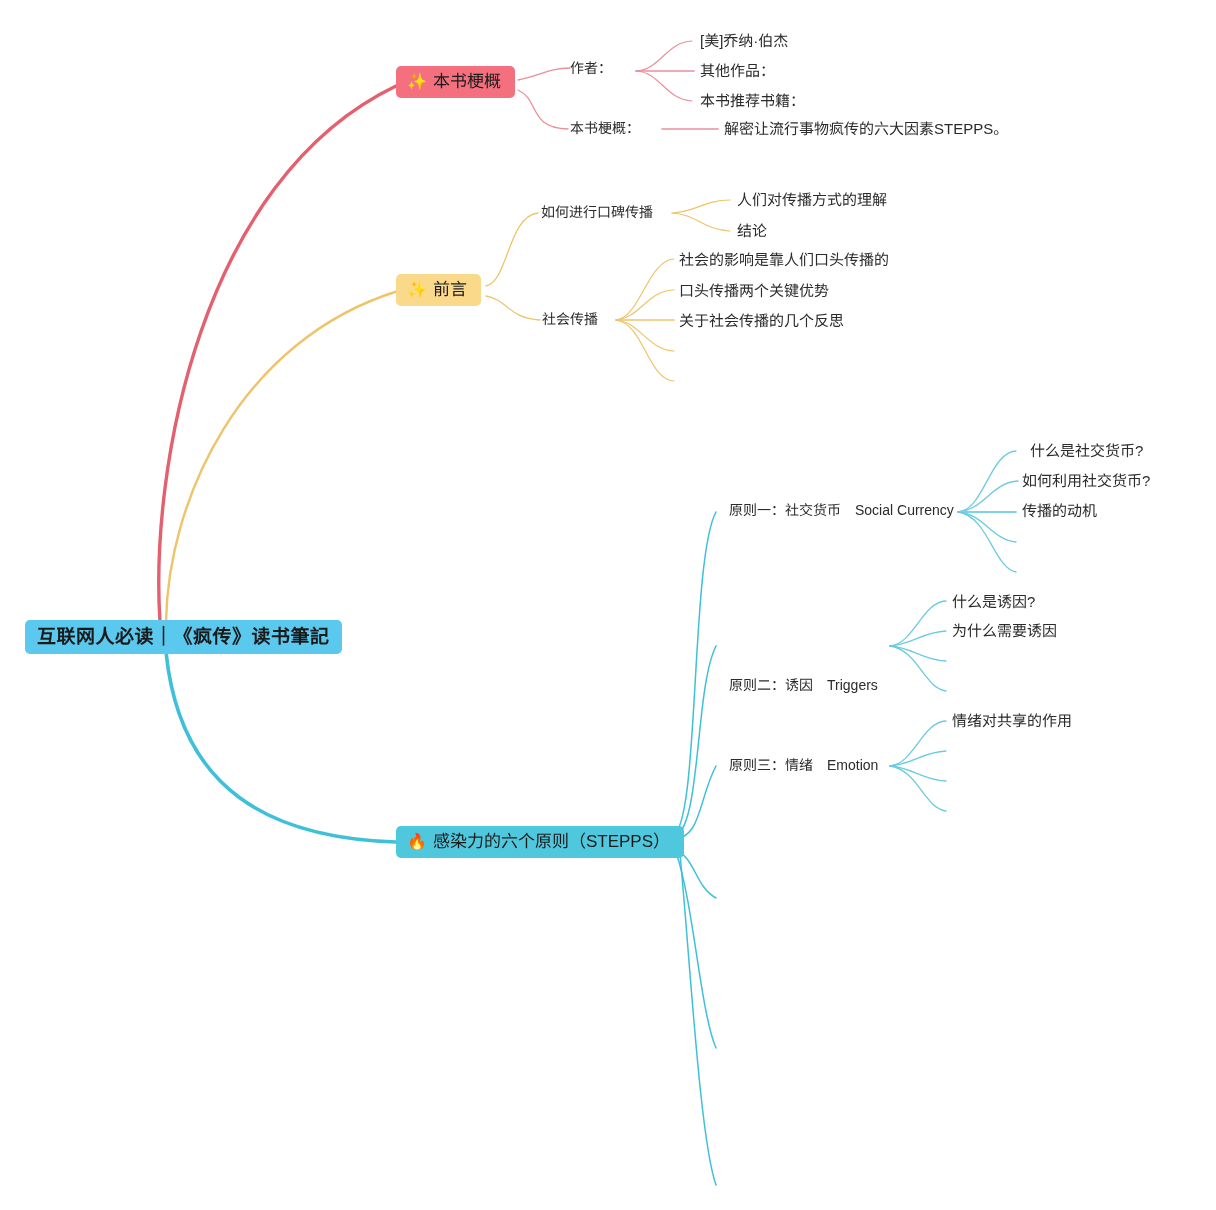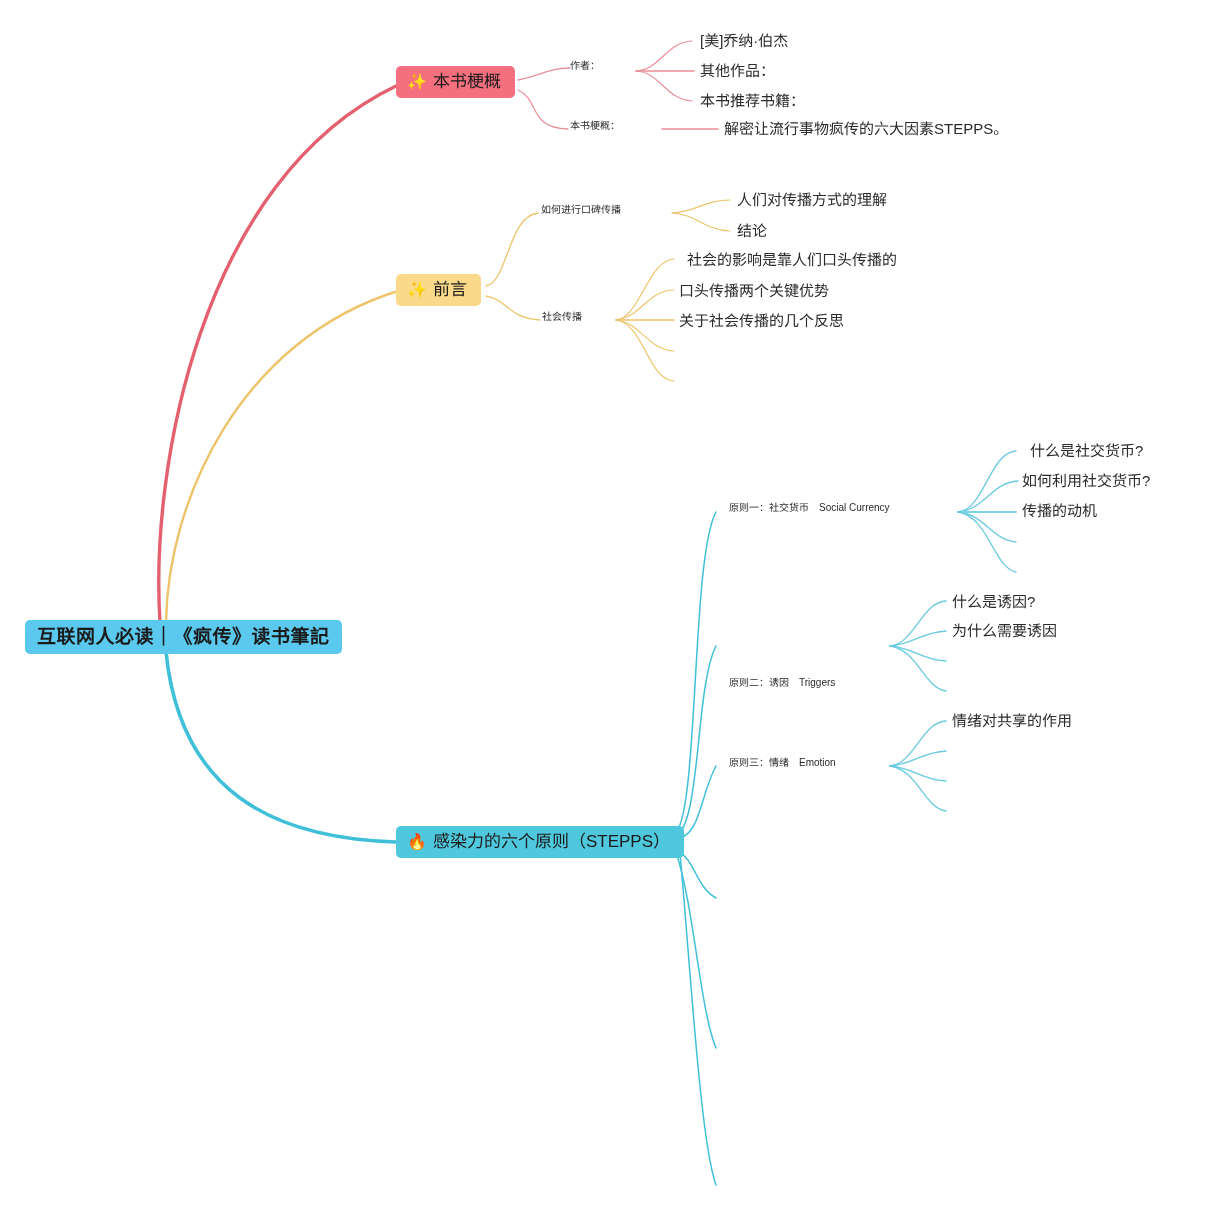--- a/index.html
+++ b/index.html
@@ -72,7 +72,7 @@
     color: #2b2b2b;
     background: transparent;
   }
-  .text-node.lvl2 { font-size: 10px; }
+  .text-node.lvl2 { font-size: 14px; }
   .text-node.lvl3 { font-size: 15px; }
 </style>
 </head>

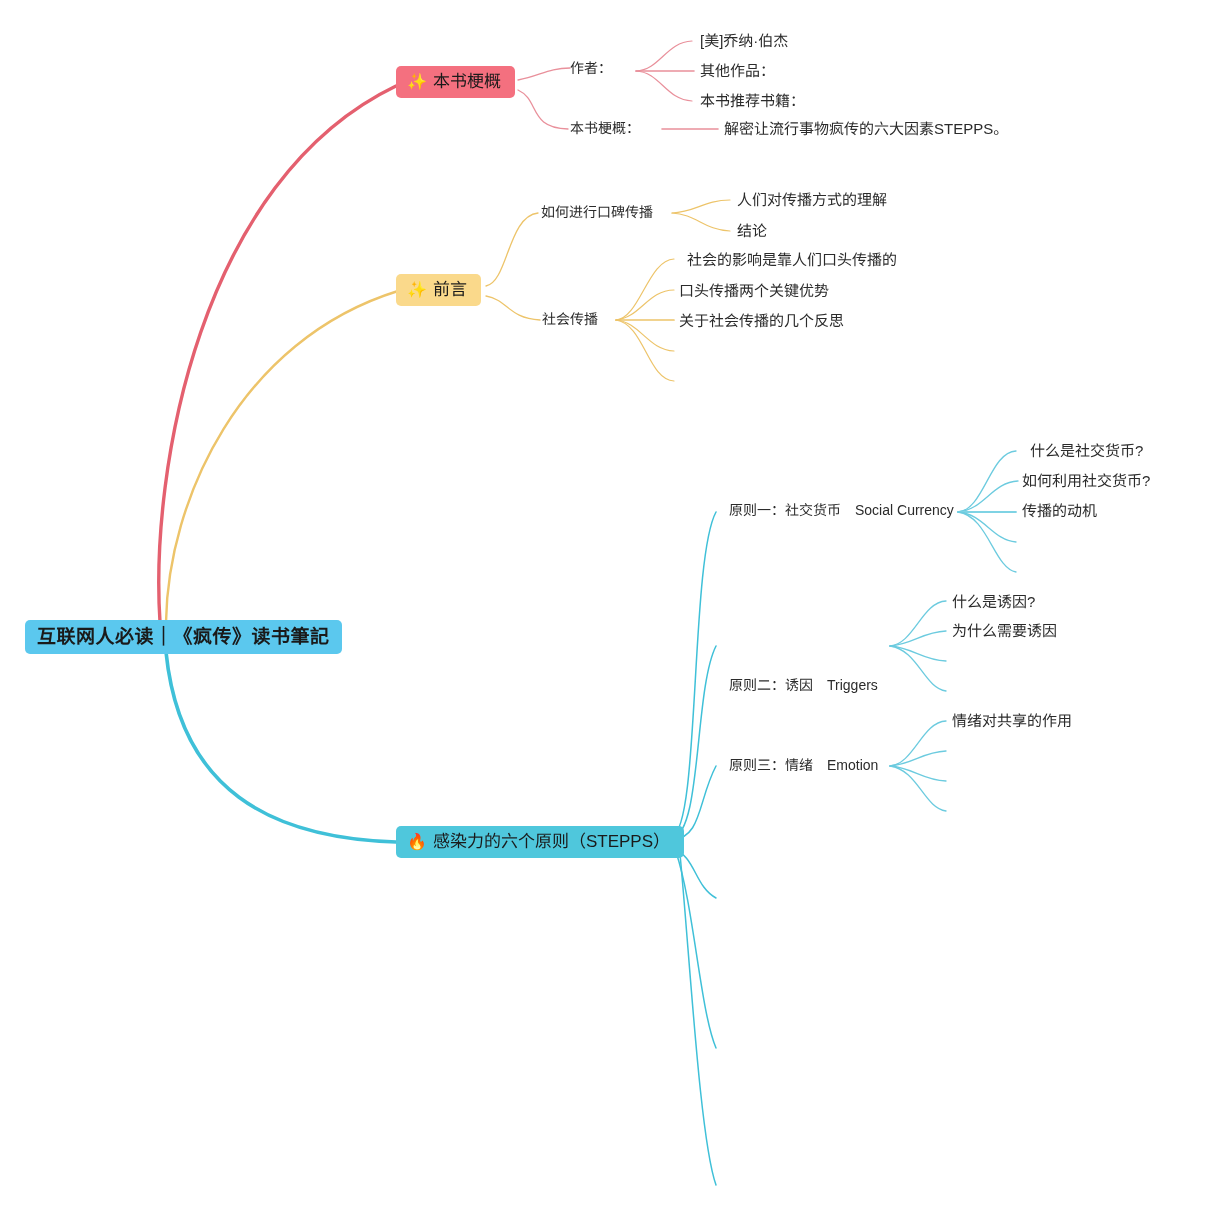--- a/index.html
+++ b/index.html
@@ -180,7 +180,7 @@
   <div class="node text-node lvl2" style="left:542px; top:312px;">
     <span>社会传播</span>
   </div>
-  <div class="node text-node lvl3" style="left:679px; top:252px;margin-left:8px;">
+  <div class="node text-node lvl3" style="left:679px; top:252px;">
     <span>社会的影响是靠人们口头传播的</span>
   </div>
   <div class="node text-node lvl3" style="left:679px; top:283px;">

